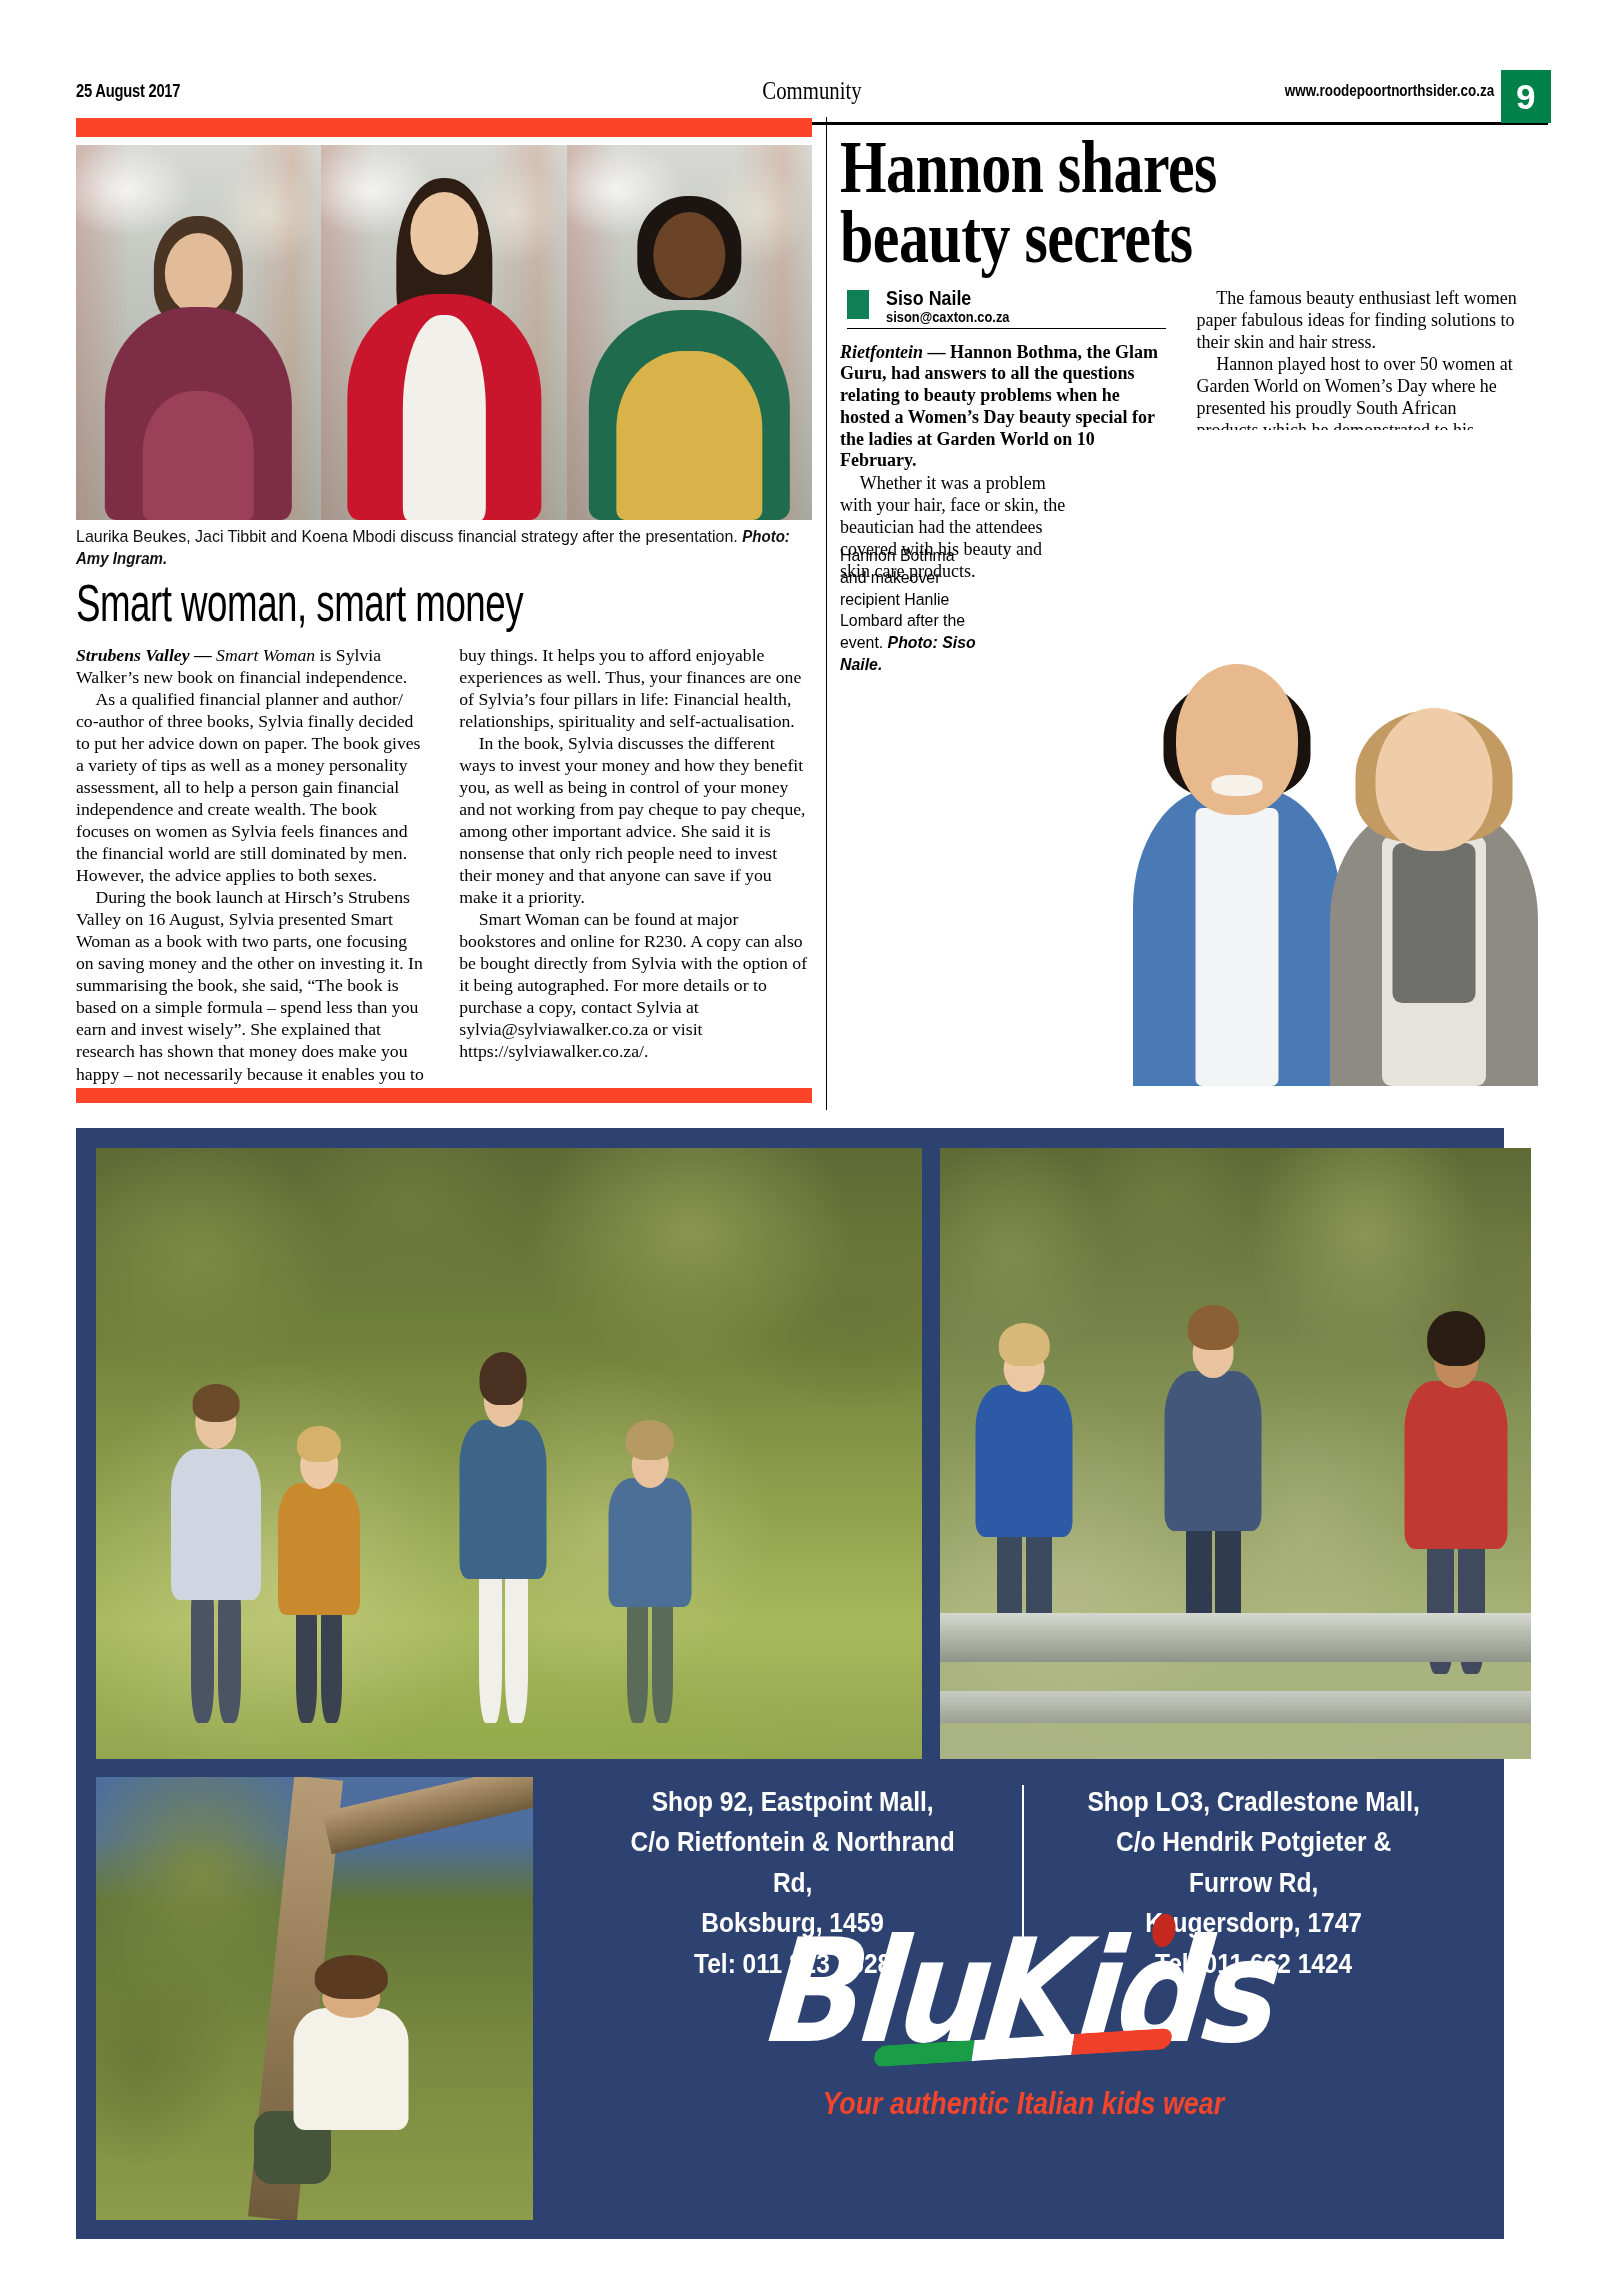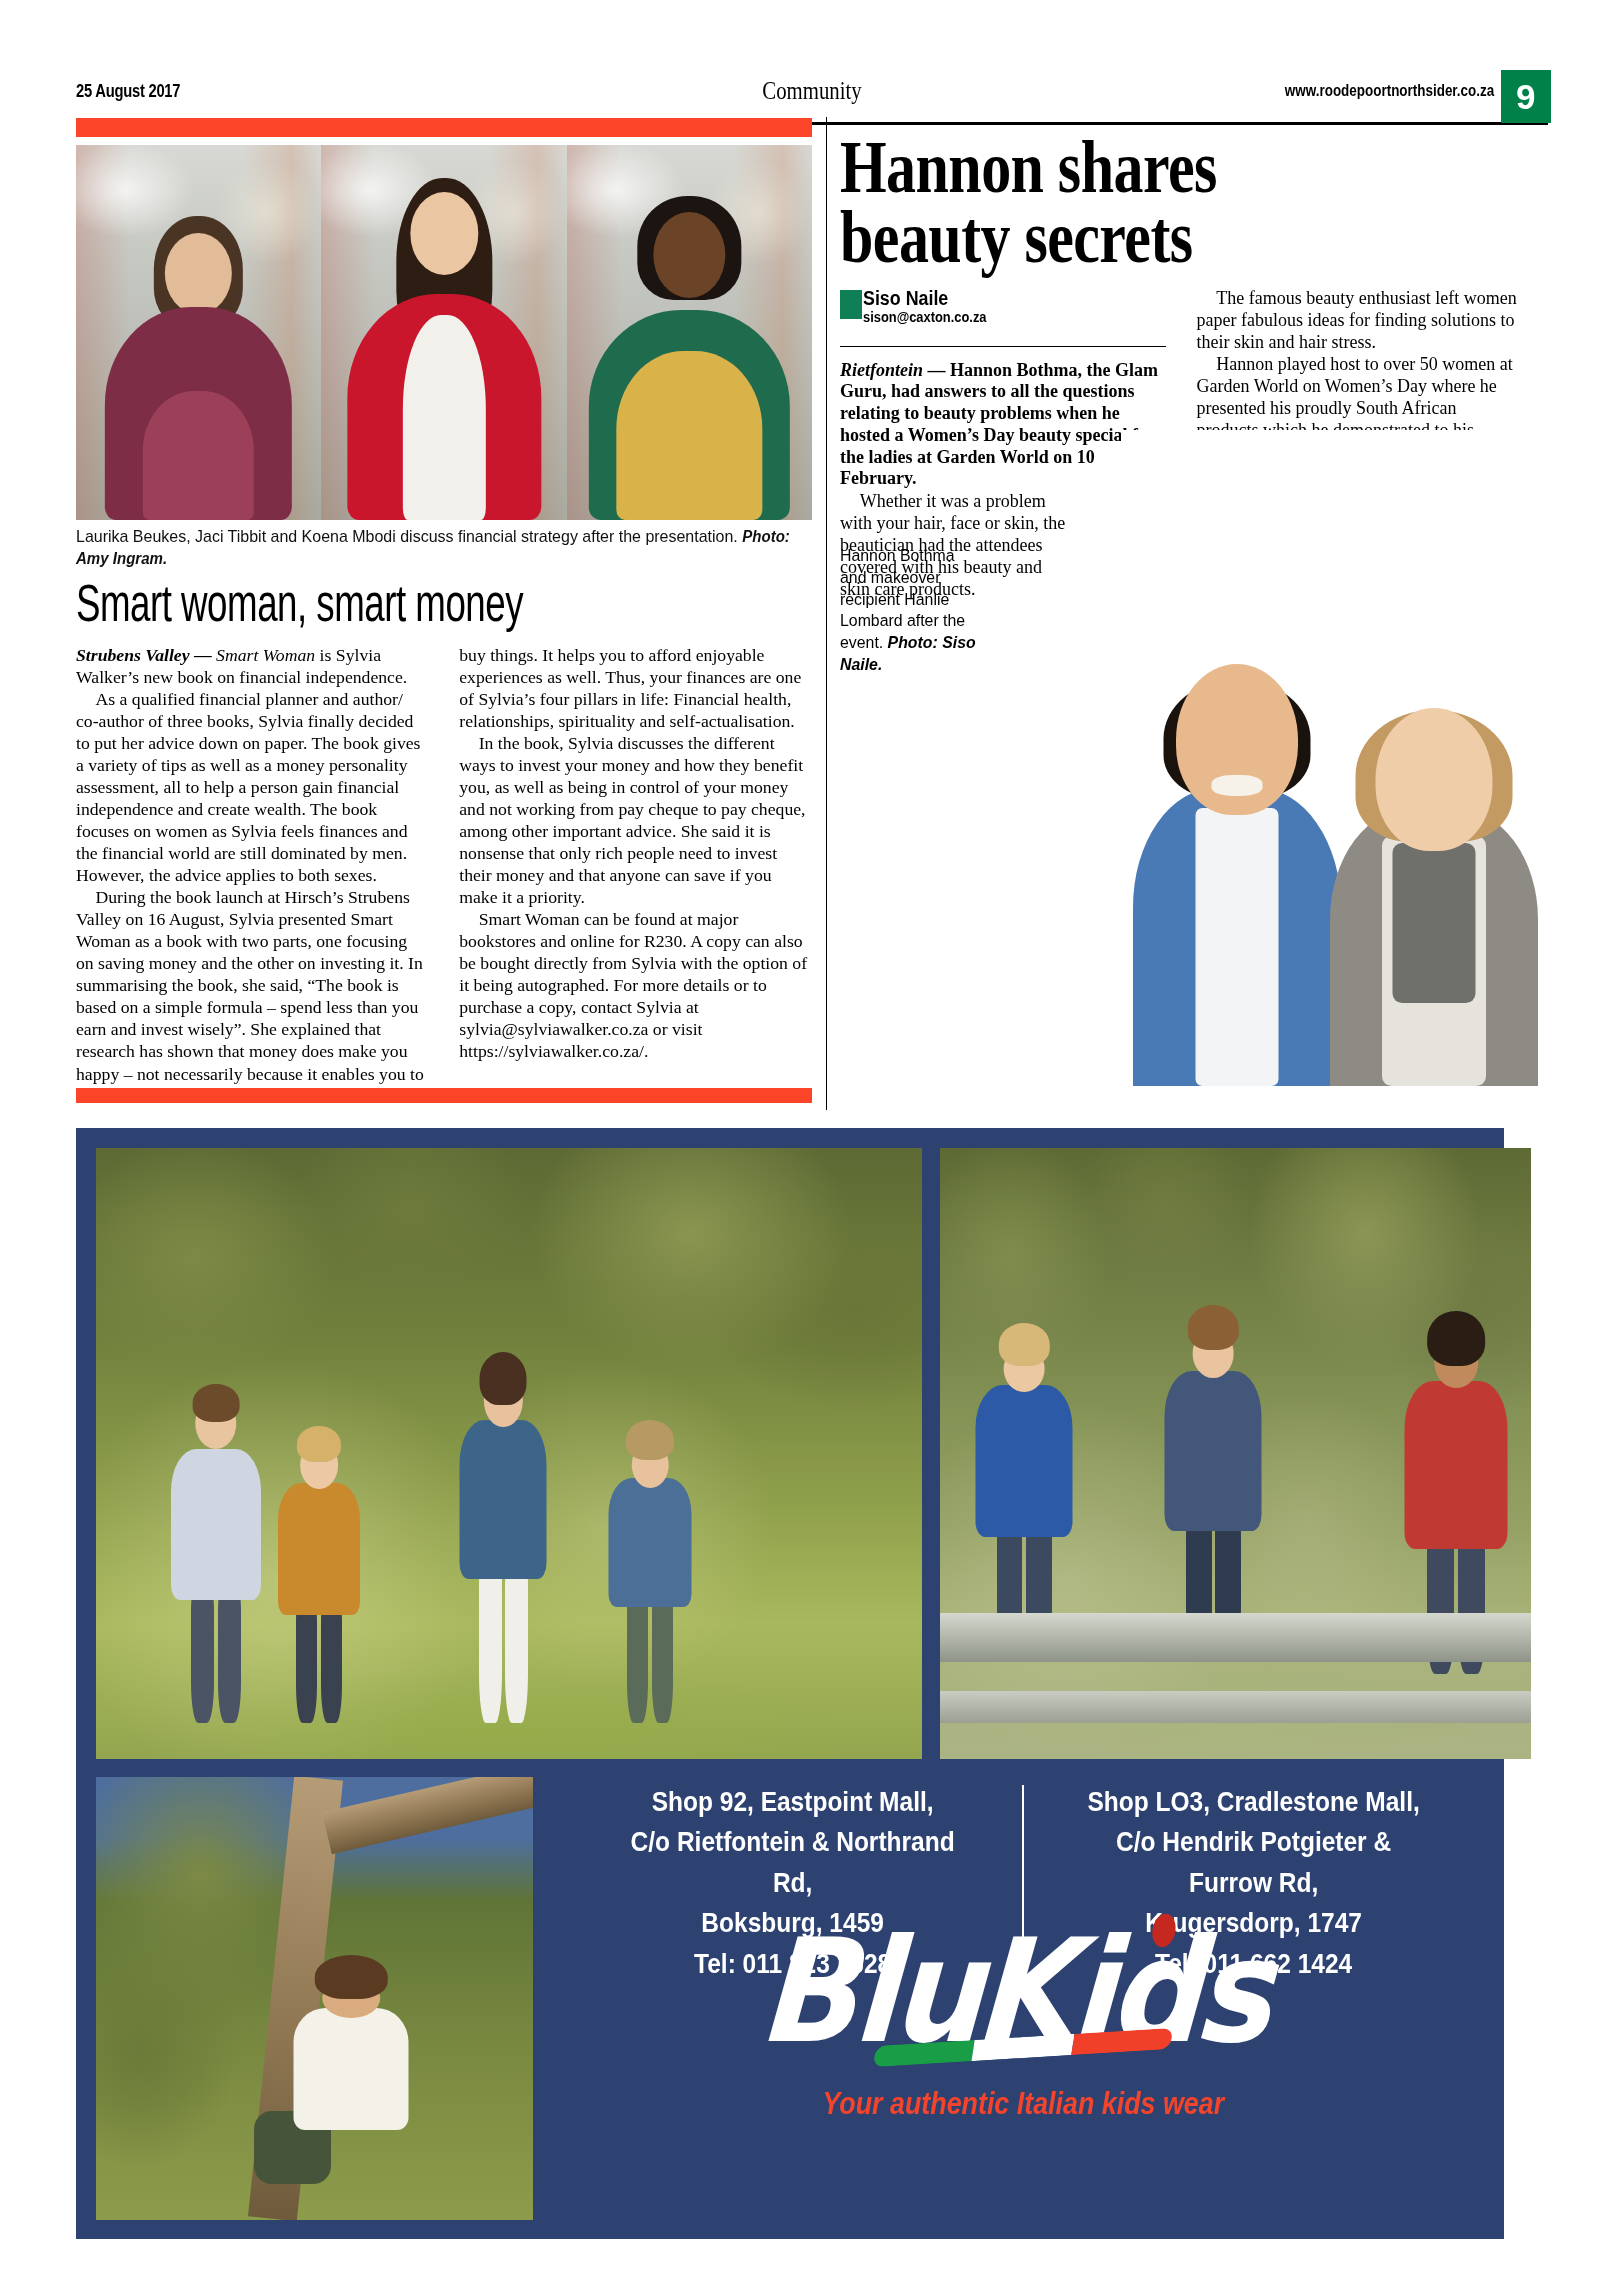--- a/index.html
+++ b/index.html
@@ -148,7 +148,7 @@
   .ra-cols { margin-top: 16.7px; display: flex; gap: 30.5px; }
   .ra-col { width: 326px; position: relative; }
 
-  .byline { display: flex; align-items: flex-start; gap: 1px; padding-bottom: 19px; border-bottom: 1.4px solid #000; }
+  .byline { display: flex; align-items: flex-start; gap: 17px; padding-bottom: 1px; border-bottom: 1.4px solid #000; margin-left: 7px; }
   .byline-sq { width: 22px; height: 29px; background: #0f8055; flex: 0 0 auto; margin-top: 1.4px; }
   .byline-name {
     font-family: "Liberation Sans", sans-serif;

